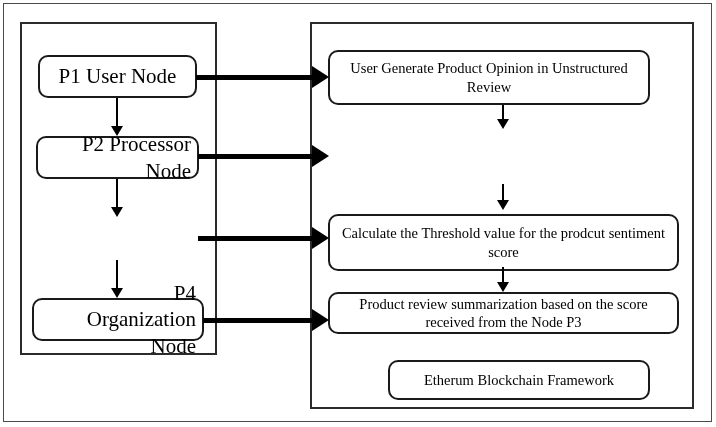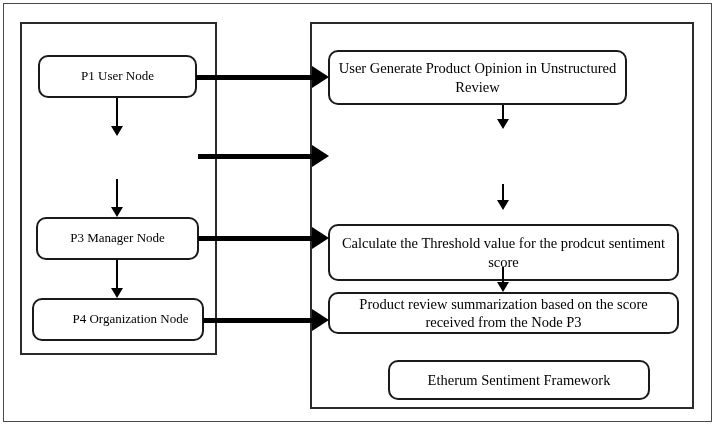--- a/index.html
+++ b/index.html
@@ -64,7 +64,7 @@
     padding: 2px 6px;
   }
   .node-left {
-    font-size: 13px;
+    font-size: 21px;
     text-align: right;
   }
   .node-right {

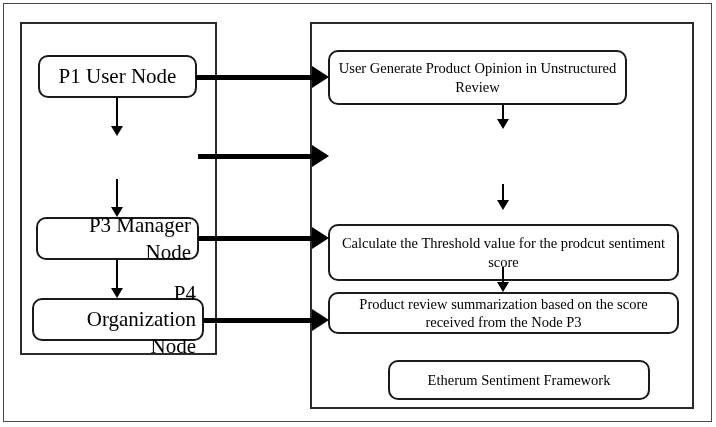--- a/index.html
+++ b/index.html
@@ -149,7 +149,7 @@
 
   <div class="panel panel-right"></div>
 
-  <div class="node node-right" style="left:328px; top:50px; width:299px; height:55px;">User Generate Product Opinion in Unstructured Review</div>
+  <div class="node node-right" style="left:328px; top:50px; width:322px; height:55px;">User Generate Product Opinion in Unstructured Review</div>
 
 
   <div class="node node-right" style="left:328px; top:224px; width:351px; height:57px;">Calculate the Threshold value for the prodcut sentiment score</div>

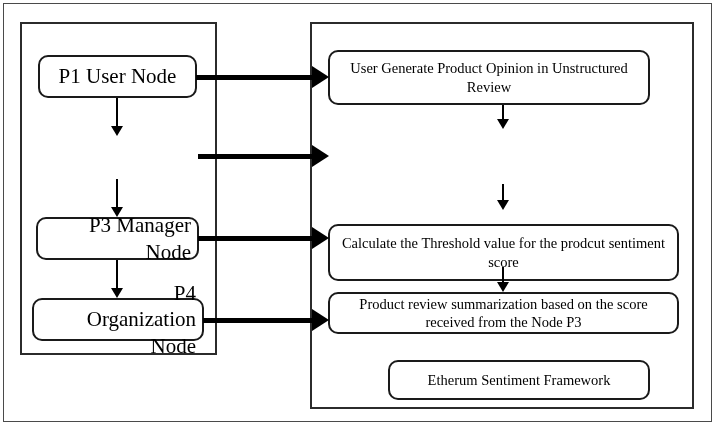--- a/index.html
+++ b/index.html
@@ -129,6 +129,7 @@
 
   <div class="node node-left" style="left:38px; top:55px; width:159px; height:43px;">P1 User Node</div>
 
+  <div class="node node-left" style="left:36px; top:136px; width:163px; height:43px;">P2 Processor Node</div>
 
   <div class="node node-left" style="left:36px; top:217px; width:163px; height:43px;">P3 Manager Node</div>
 

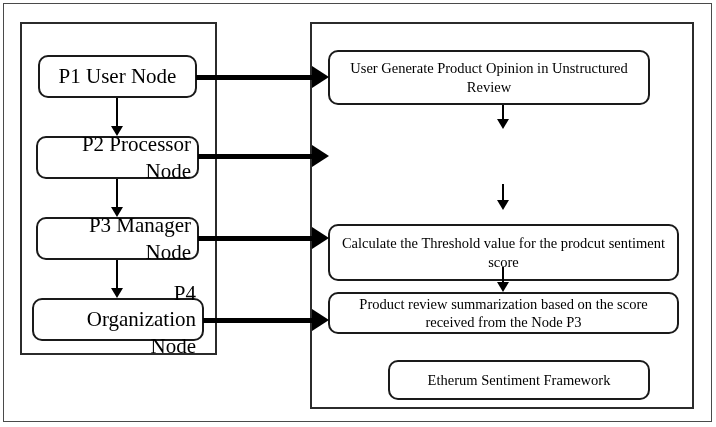--- a/index.html
+++ b/index.html
@@ -131,7 +131,6 @@
 
   <div class="node node-left" style="left:36px; top:136px; width:163px; height:43px;">P2 Processor Node</div>
 
-  <div class="node node-left" style="left:36px; top:217px; width:163px; height:43px;">P3 Manager Node</div>
 
   <div class="node node-left" style="left:32px; top:298px; width:172px; height:43px;padding-left:31px;">P4 Organization Node</div>
 

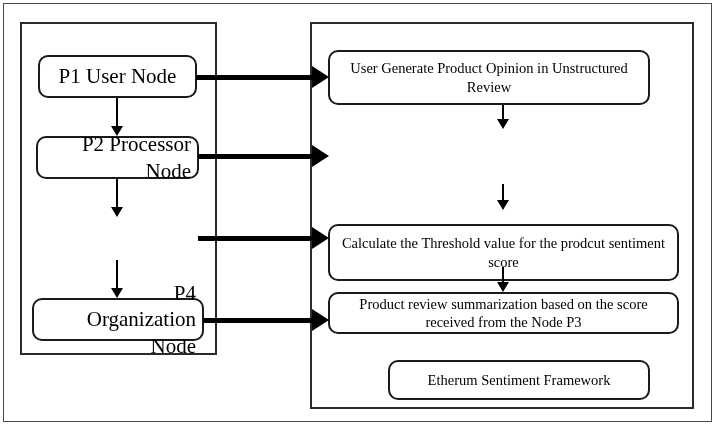--- a/index.html
+++ b/index.html
@@ -152,7 +152,7 @@
   <div class="node node-right" style="left:328px; top:50px; width:322px; height:55px;">User Generate Product Opinion in Unstructured Review</div>
 
 
-  <div class="node node-right" style="left:328px; top:224px; width:351px; height:57px;">Calculate the Threshold value for the prodcut sentiment score</div>
+  <div class="node node-right" style="left:328px; top:214px; width:351px; height:57px;">Calculate the Threshold value for the prodcut sentiment score</div>
 
   <div class="node node-right" style="left:328px; top:292px; width:351px; height:42px;">Product review summarization based on the score received from the Node P3</div>
 

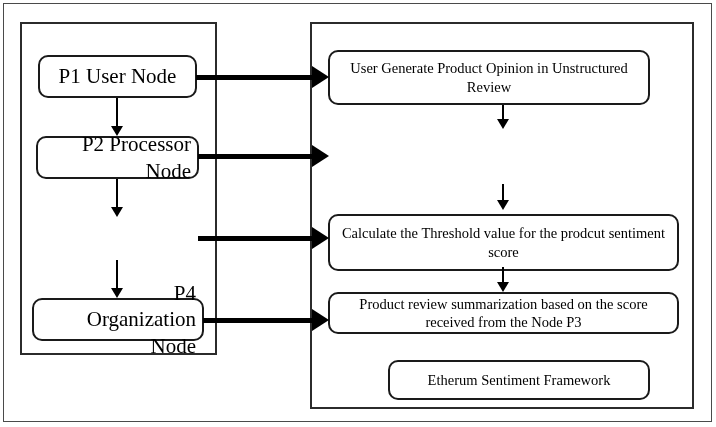--- a/index.html
+++ b/index.html
@@ -156,7 +156,7 @@
 
   <div class="node node-right" style="left:328px; top:292px; width:351px; height:42px;">Product review summarization based on the score received from the Node P3</div>
 
-  <div class="node node-eth" style="left:388px; top:360px; width:262px; height:40px;">Etherum Sentiment Framework</div>
+  <div class="node node-eth" style="left:388px; top:360px; width:262px; height:40px;">Etherum Blockchain Framework</div>
 
   <div class="vconn" style="left:496px; top:105px; width:14px; height:24px;">
     <div class="stem" style="height:16px;"></div>

